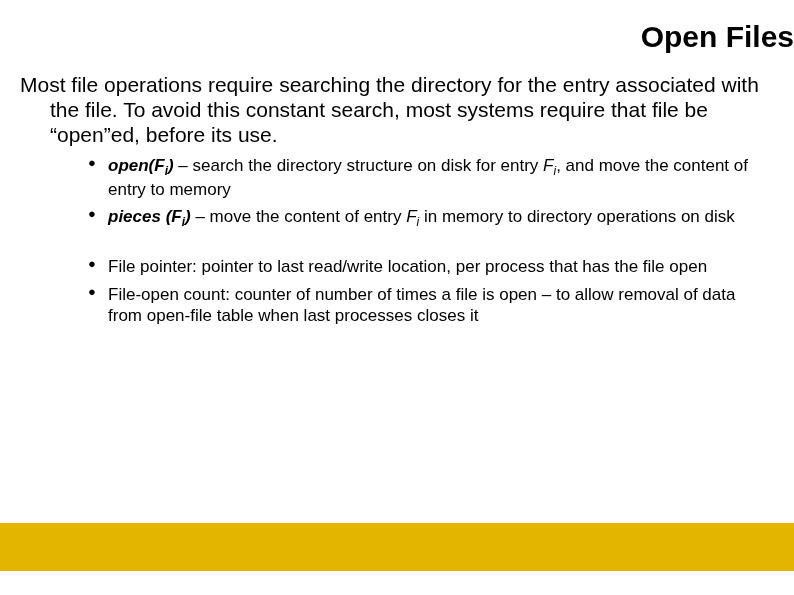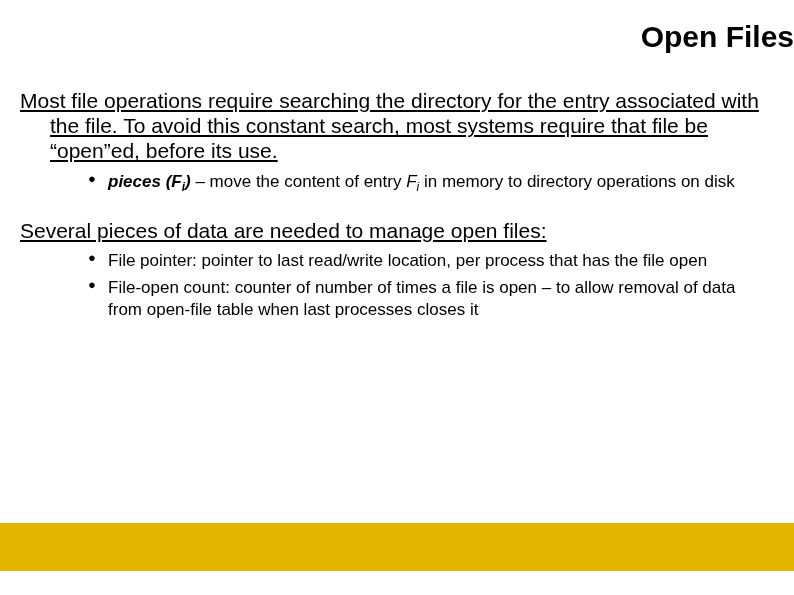--- a/index.html
+++ b/index.html
@@ -31,10 +31,9 @@
     color: #000;
   }
   .para {
-    margin: 16px 0 4px 0;
+    margin: 0 0 4px 0;
     padding-left: 30px;
     text-indent: -30px;
-    text-decoration: underline;
   }
   .bullets {
     list-style: none;

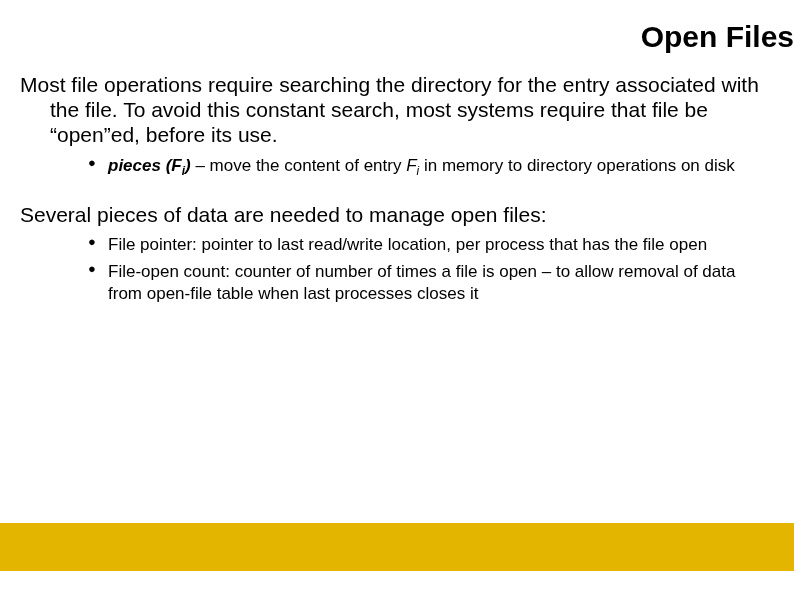--- a/index.html
+++ b/index.html
@@ -87,6 +87,9 @@
 
     <ul class="bullets">
       <li>
+        <span class="b i">open(F</span><span class="b i sub">i</span><span class="b i">)</span><span> – search the directory structure on disk for entry </span><span class="i">F</span><span class="i sub">i</span><span>, and move the content of entry to memory</span>
+      </li>
+      <li>
         <span class="b i">pieces (F</span><span class="b i sub">i</span><span class="b i">)</span><span> – move the content of entry </span><span class="i">F</span><span class="i sub">i</span><span> in memory to directory operations on disk</span>
       </li>
     </ul>

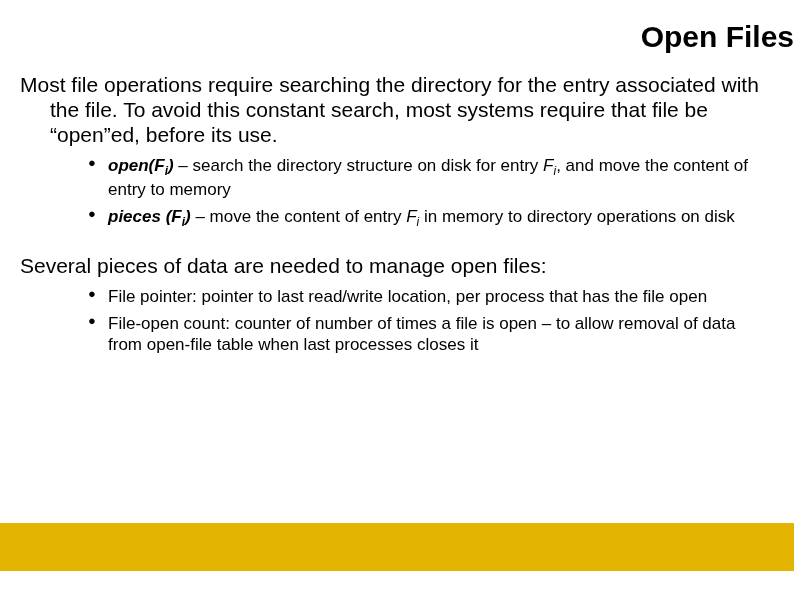--- a/index.html
+++ b/index.html
@@ -94,7 +94,6 @@
       </li>
     </ul>
 
-    <p class="para">Several pieces of data are needed to manage open files:</p>
 
     <ul class="bullets">
       <li>File pointer:  pointer to last read/write location, per process that has the file open</li>

